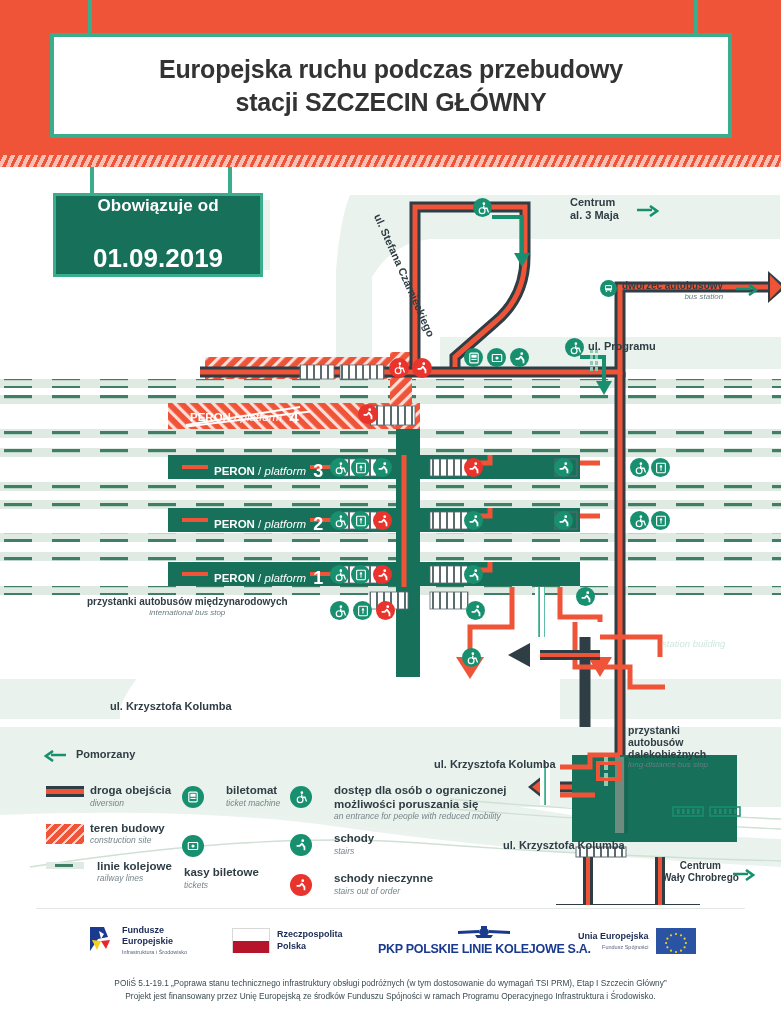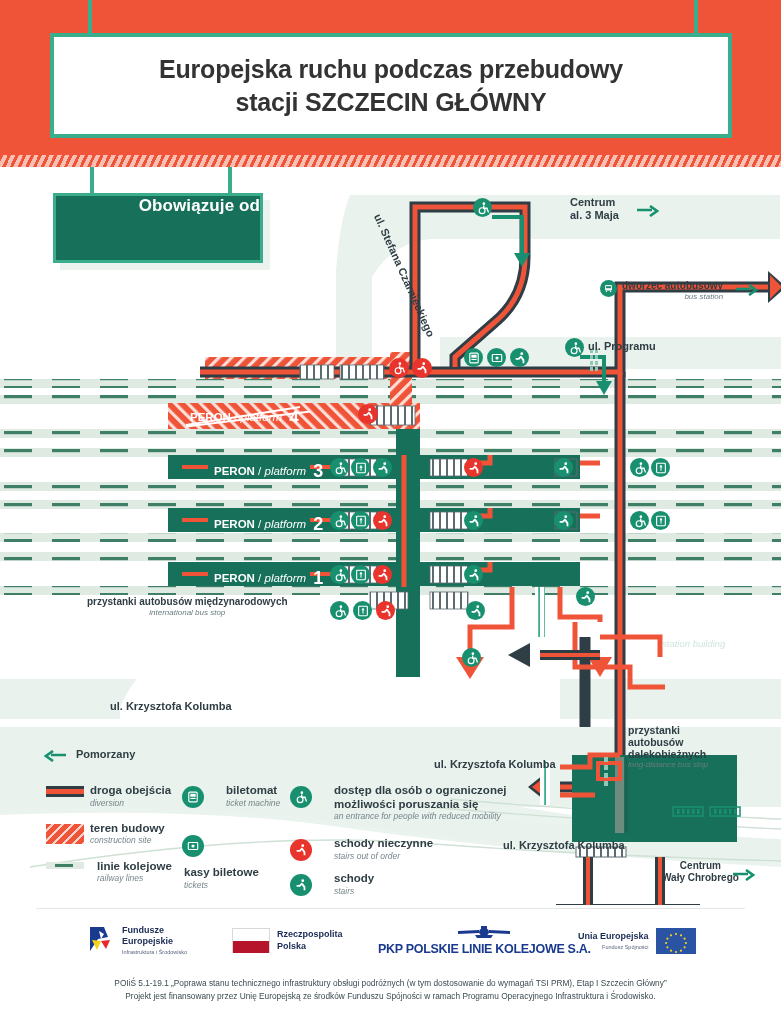--- a/index.html
+++ b/index.html
@@ -49,10 +49,10 @@
     background: #ecf3ef;
   }
   .date-badge {
-    position: absolute; left: 53px; top: 193px; width: 210px; height: 70px;
+    position: absolute; left: 53px; top: 193px; width: 210px; height: 84px;
     background: #16705a; border: 3px solid #3aad8d;
     color: #fff; text-align: center;
-    display:flex; flex-direction: row; justify-content:flex-end;
+    display:flex; flex-direction: column; justify-content:space-between;
   }
   .date-badge .d1 { font-size: 17px; font-weight: bold; letter-spacing:0.1px;}
   .date-badge .d2 { font-size: 26px; font-weight: bold; margin-top: 1px; }

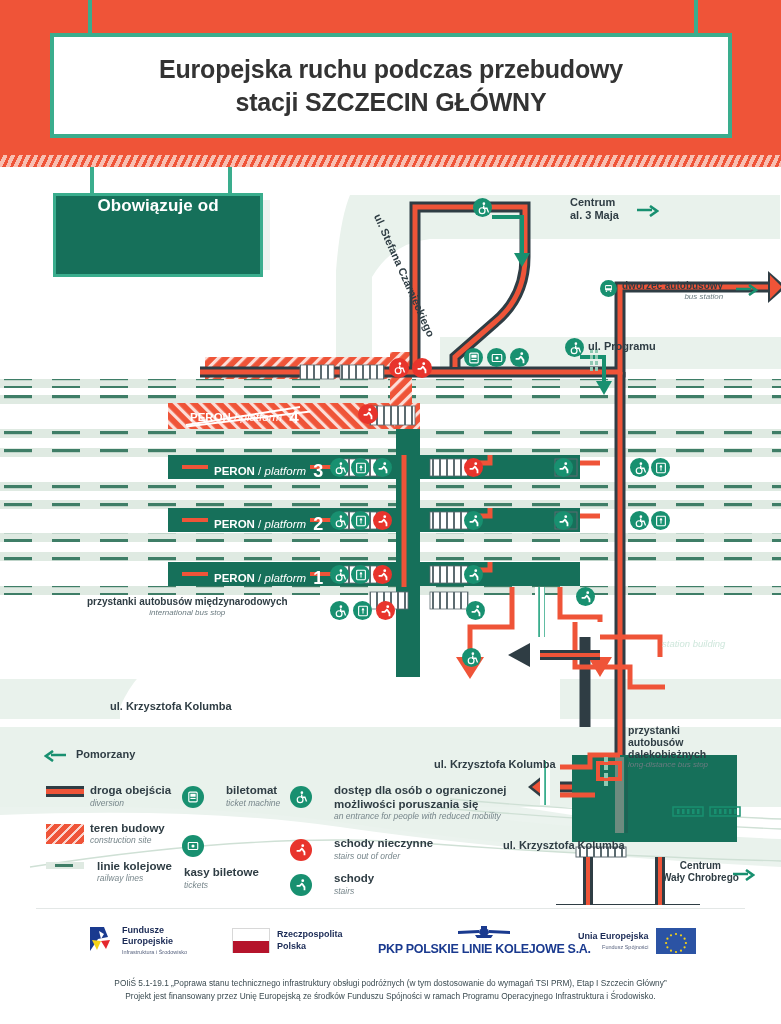--- a/index.html
+++ b/index.html
@@ -125,6 +125,7 @@
   <div class="date-badge-shadow"></div>
   <div class="date-badge">
     <div class="d1">Obowiązuje od</div>
+    <div class="d2">01.09.2019</div>
   </div>
 
   <div class="map">

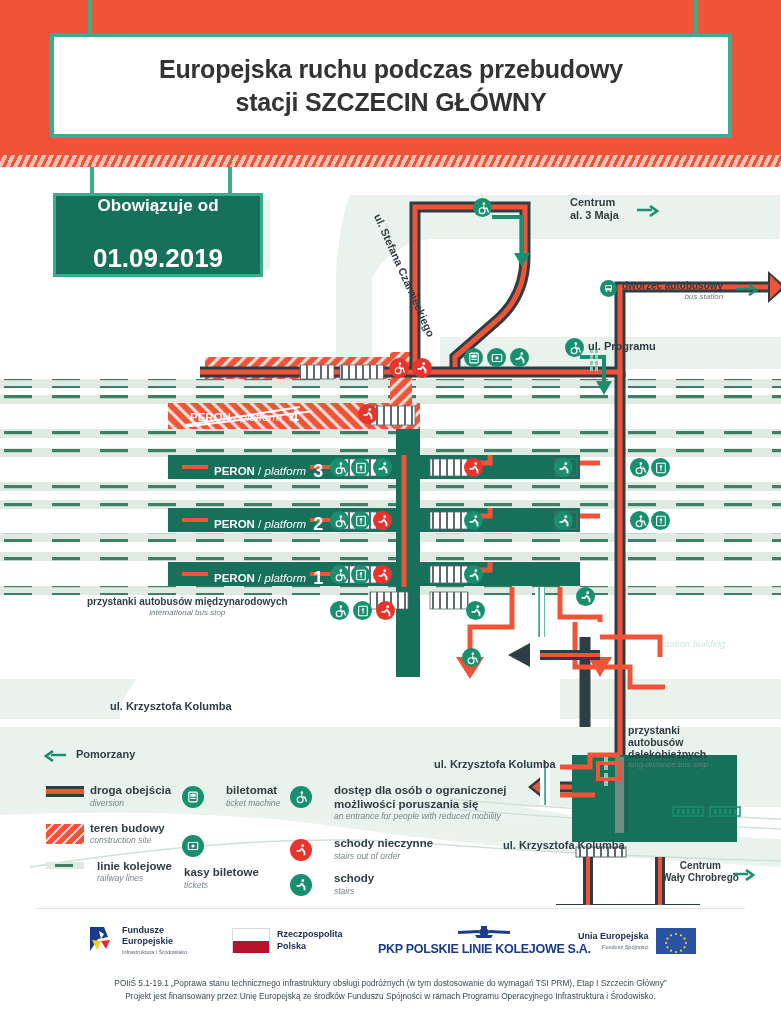--- a/index.html
+++ b/index.html
@@ -807,6 +807,20 @@
           <div class="lg-en" style="max-width:200px;">an entrance for people with reduced mobility</div>
         </div>
       </div>
+      <div class="lg-item" style="margin-top:9px;">
+        <div class="lg-sym">
+          <div class="ico green">
+            <svg viewBox="0 0 16 16" fill="#fff">
+                <circle cx="10" cy="3" r="1.6"></circle>
+                <path d="M9 5 L6 8 L3 8 L3 10 L7 10 L9 8 L11 11 L11 14 L13 14 L13 10 L10.5 6.5 Z"></path>
+              </svg>
+          </div>
+        </div>
+        <div class="lg-txt">
+          <div class="lg-pl">schody</div>
+          <div class="lg-en">stairs</div>
+        </div>
+      </div>
       <div class="lg-item" style="margin-top:16px;">
         <div class="lg-sym">
           <div class="ico red">
@@ -819,20 +833,6 @@
         <div class="lg-txt">
           <div class="lg-pl">schody nieczynne</div>
           <div class="lg-en">stairs out of order</div>
-        </div>
-      </div>
-      <div class="lg-item" style="margin-top:9px;">
-        <div class="lg-sym">
-          <div class="ico green">
-            <svg viewBox="0 0 16 16" fill="#fff">
-                <circle cx="10" cy="3" r="1.6"></circle>
-                <path d="M9 5 L6 8 L3 8 L3 10 L7 10 L9 8 L11 11 L11 14 L13 14 L13 10 L10.5 6.5 Z"></path>
-              </svg>
-          </div>
-        </div>
-        <div class="lg-txt">
-          <div class="lg-pl">schody</div>
-          <div class="lg-en">stairs</div>
         </div>
       </div>
     </div>

